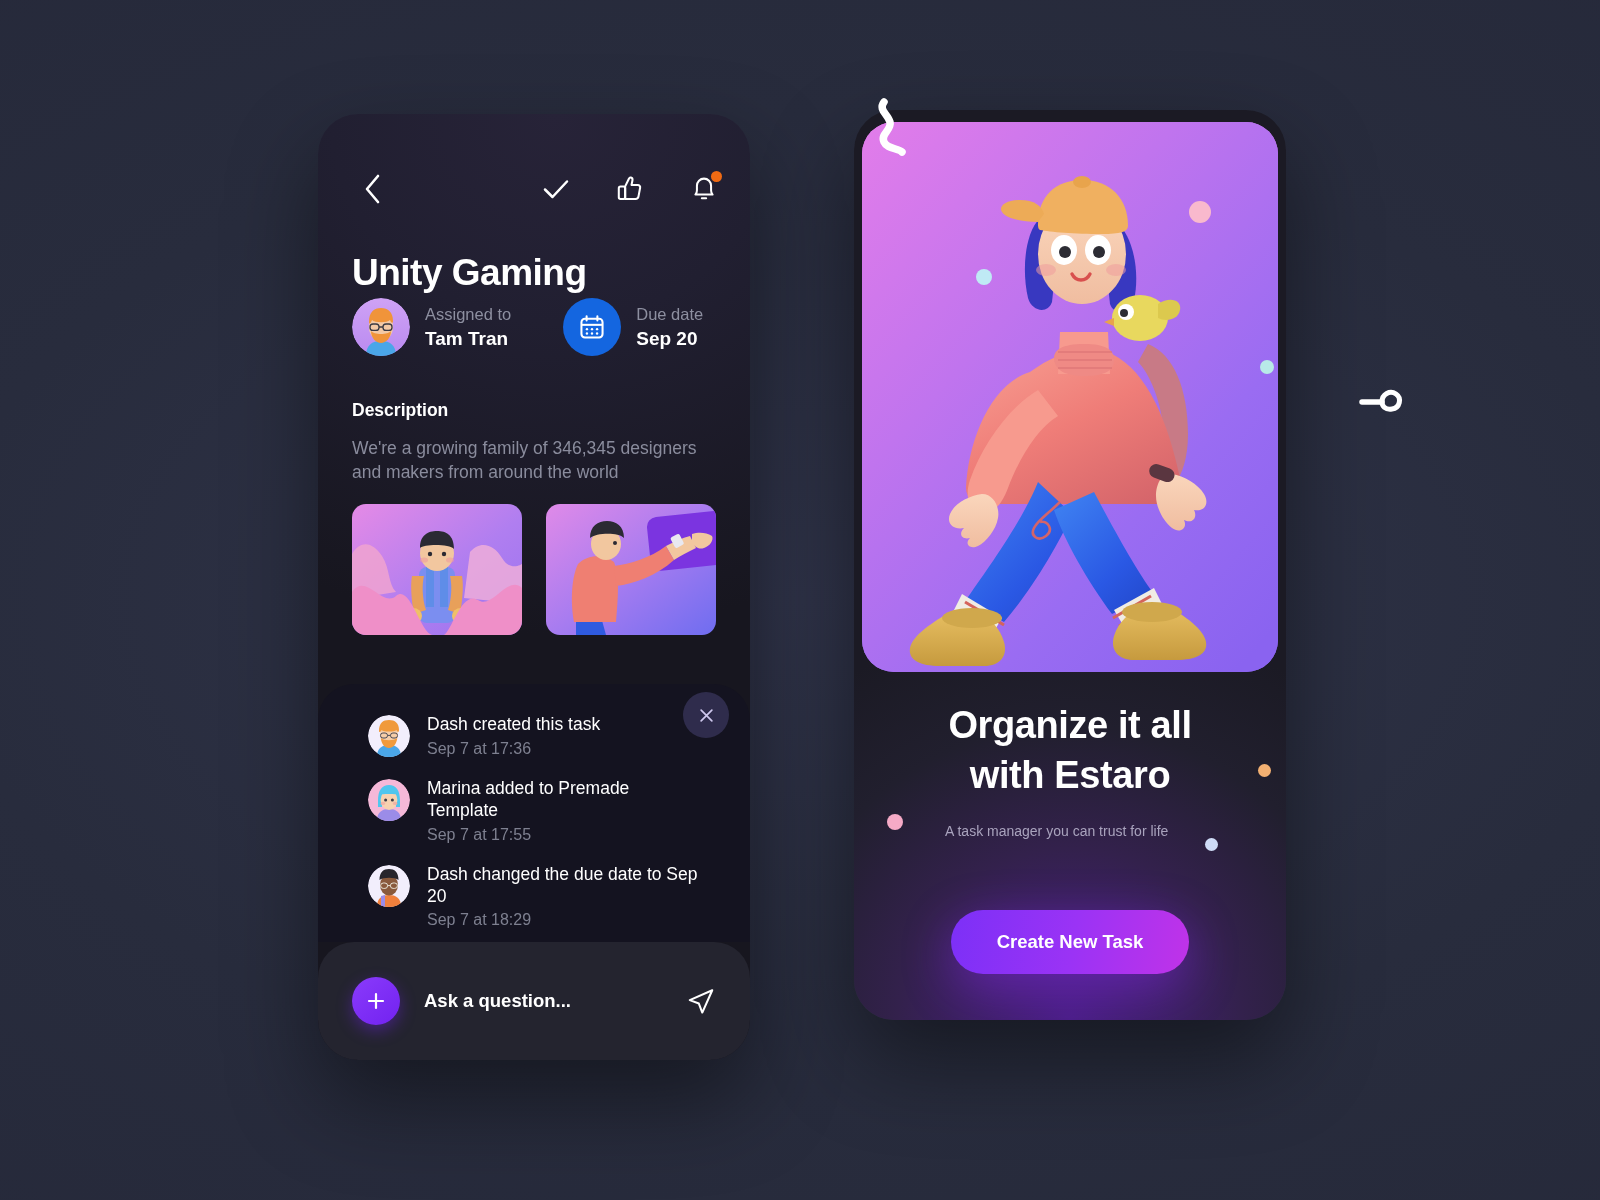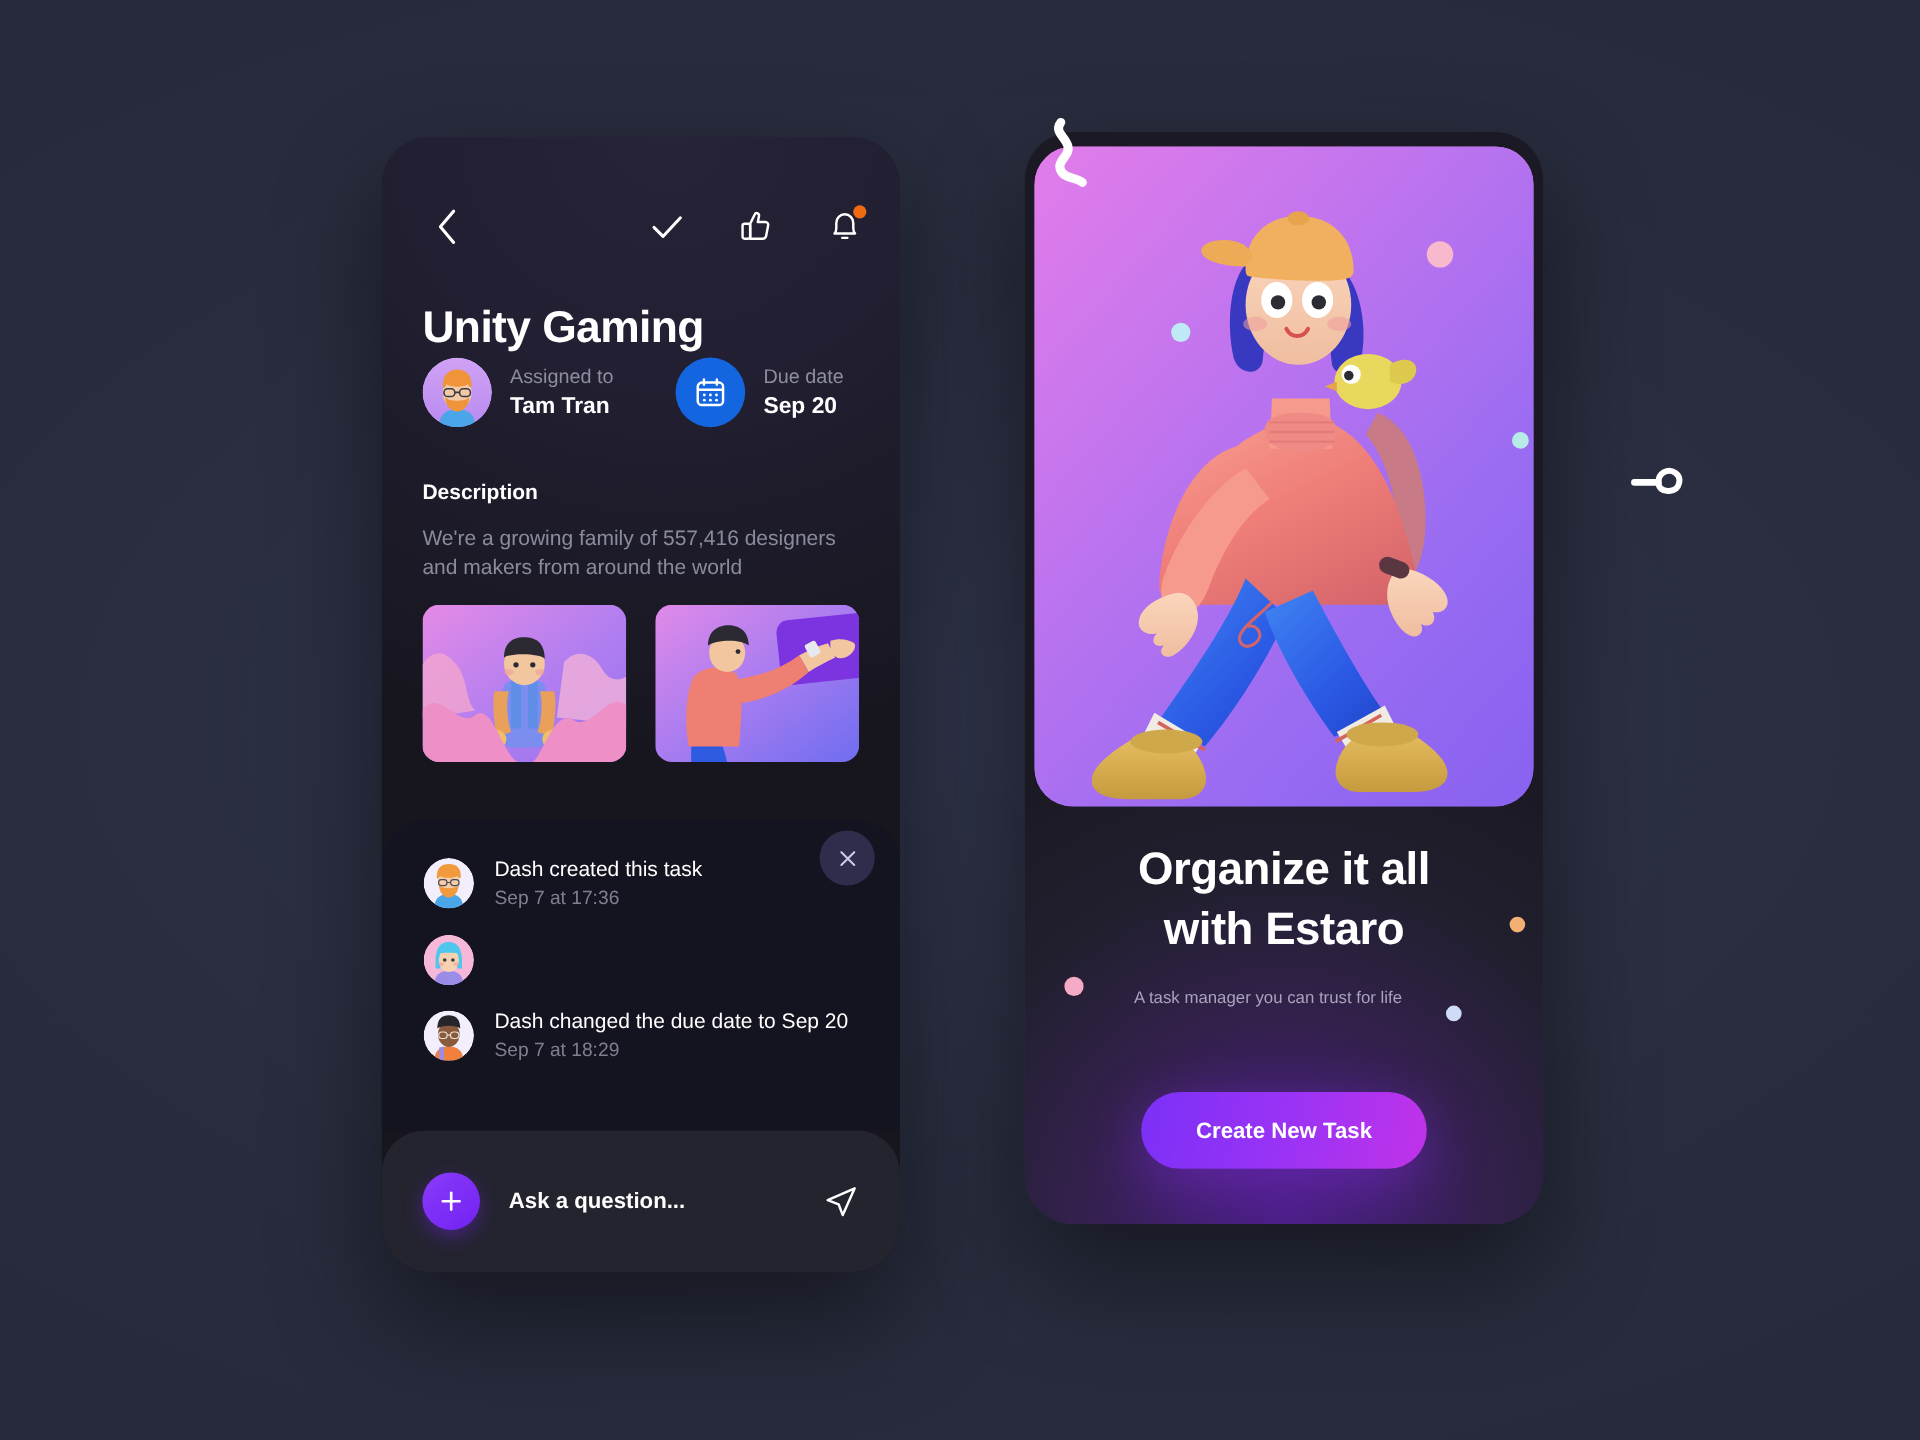--- a/index.html
+++ b/index.html
@@ -262,7 +262,7 @@
       </div>
 
       <div class="sec-title">Description</div>
-      <div class="desc-text">We're a growing family of 557,416 designers and makers from around the world</div>
+      <div class="desc-text">We're a growing family of 346,345 designers and makers from around the world</div>
 
       <div class="thumbs">
         <div class="thumb">

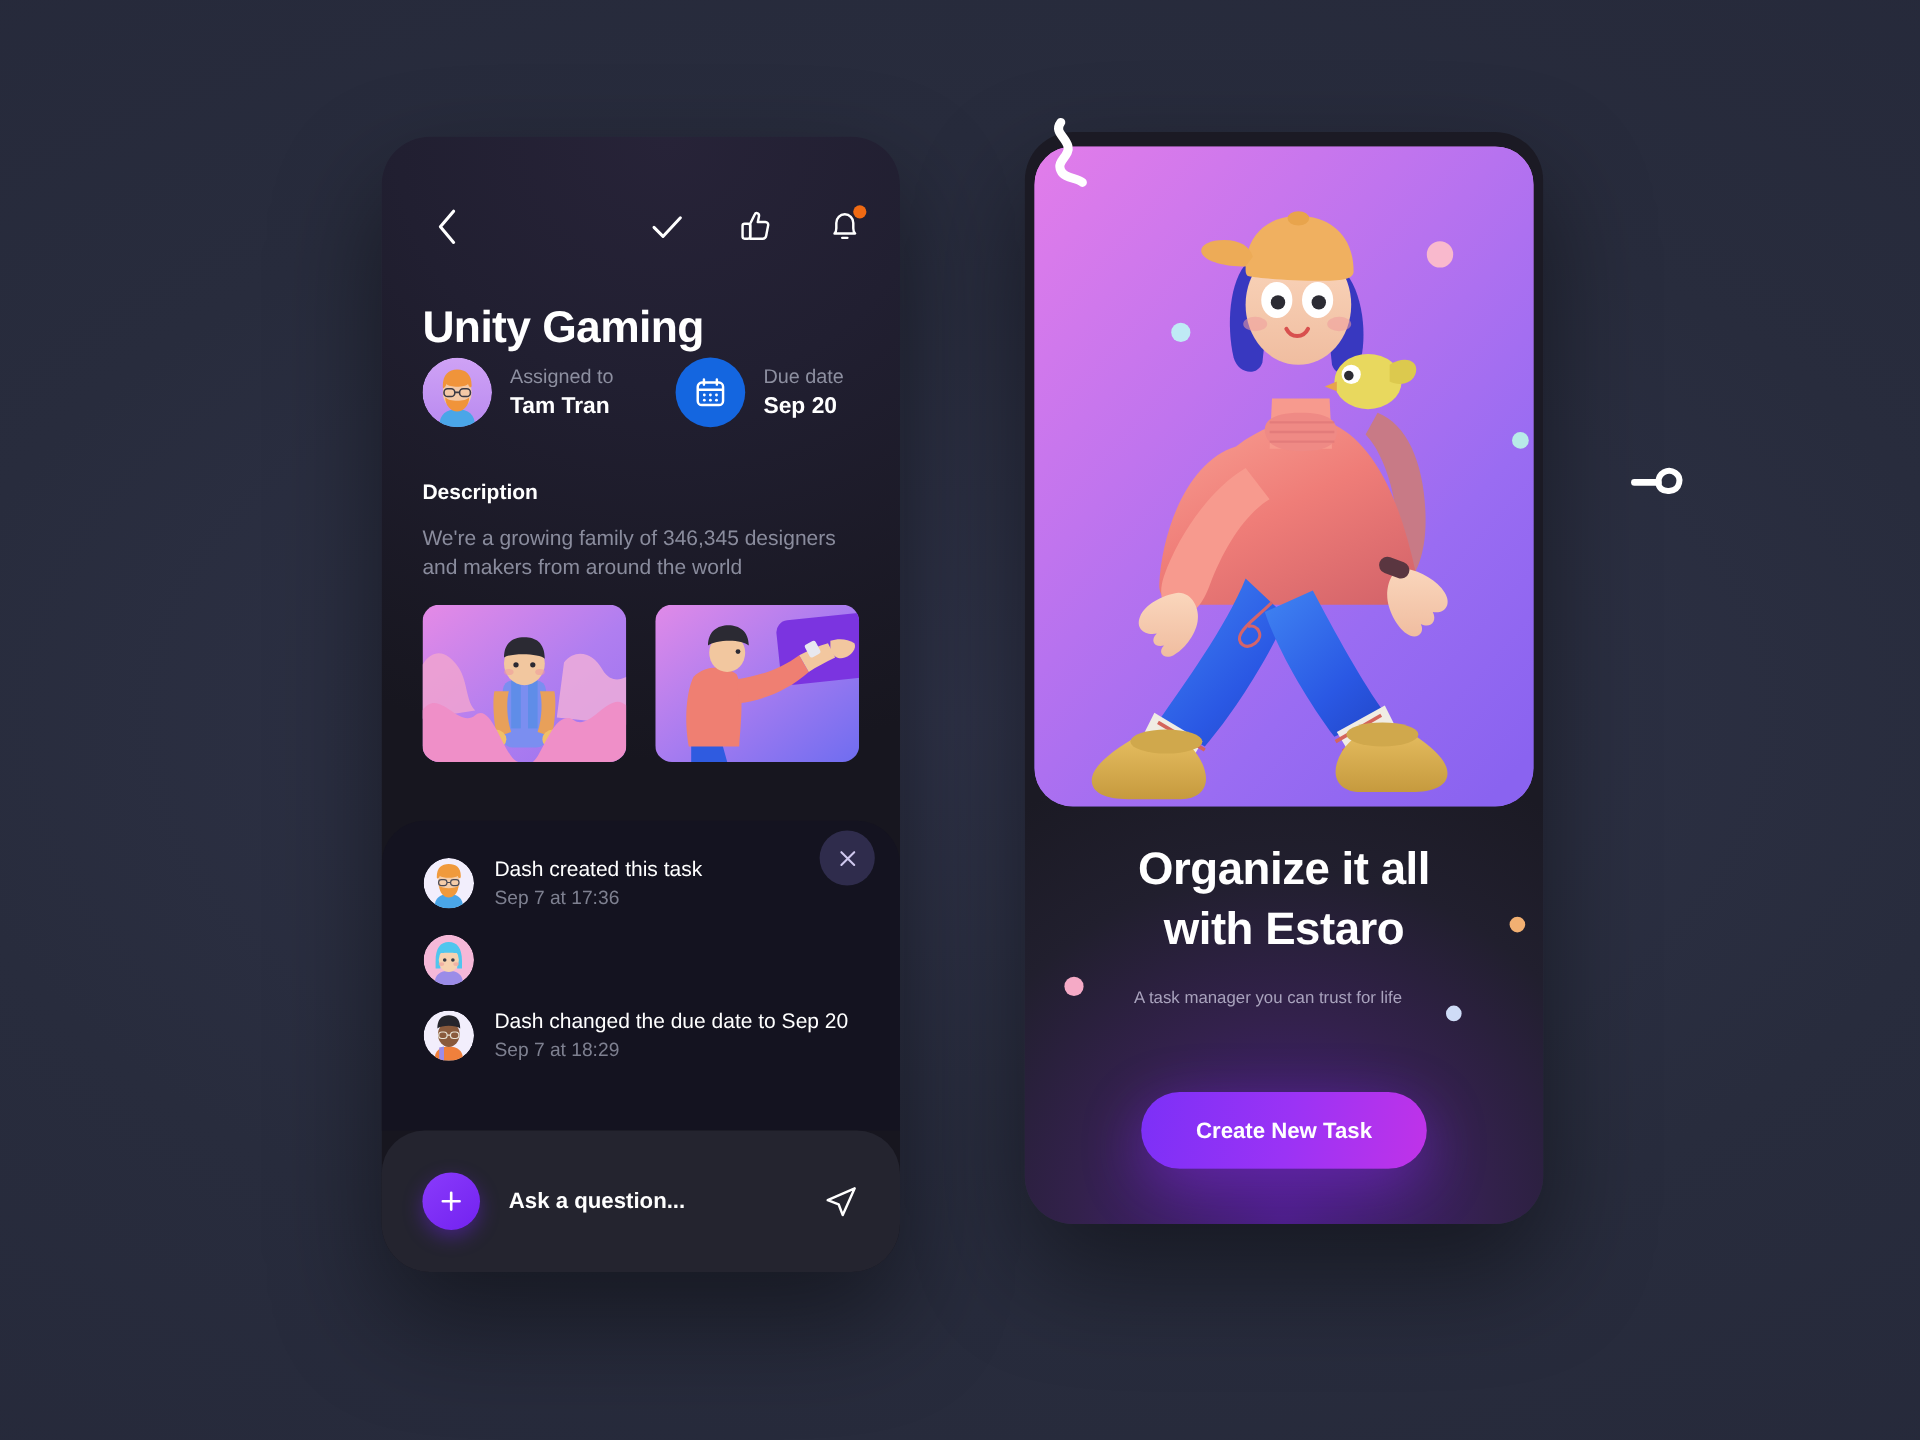--- a/index.html
+++ b/index.html
@@ -99,7 +99,7 @@
   .act-list { position: relative; }
   .act-row {
     display: flex; align-items: flex-start; gap: 17px;
-    padding: 0 35px; margin-bottom: 20px;
+    padding: 0 50px; margin-bottom: 20px;
   }
   .act-av { width: 42px; height: 42px; border-radius: 50%; overflow: hidden;
             flex: none; position: relative; margin-top: 1px; }

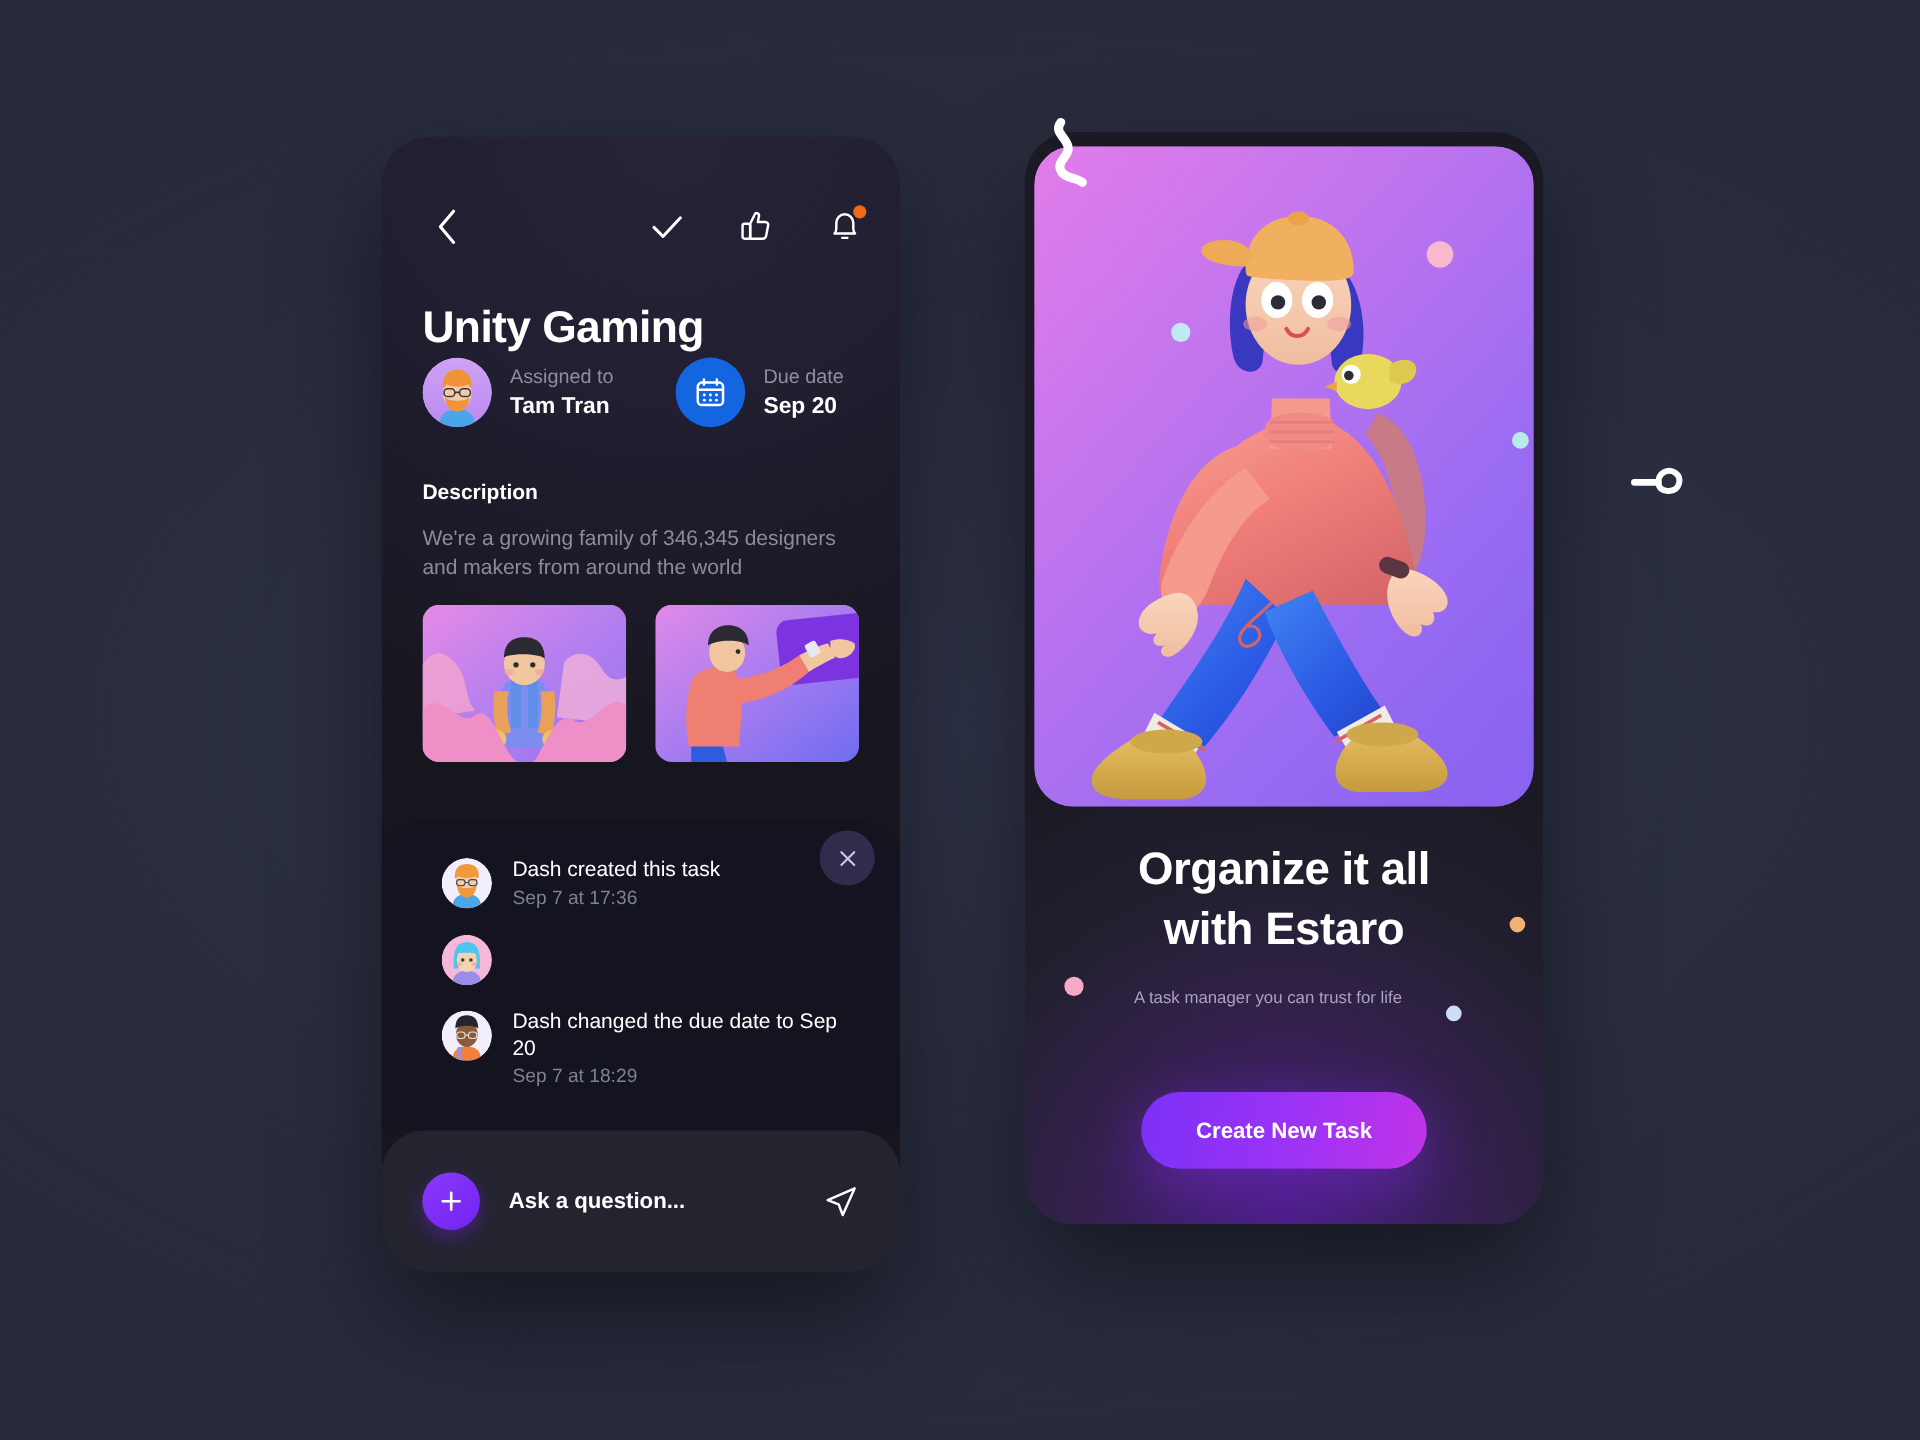--- a/index.html
+++ b/index.html
@@ -361,6 +361,10 @@
                 <ellipse cx="27.2" cy="24.4" rx="2.4" ry="1.6" fill="#ef9c9c" opacity=".6"></ellipse>
               </svg>
             </div>
+            <div>
+              <div class="act-title">Marina added to Premade Template</div>
+              <div class="act-time">Sep 7 at 17:55</div>
+            </div>
           </div>
 
           <div class="act-row">

